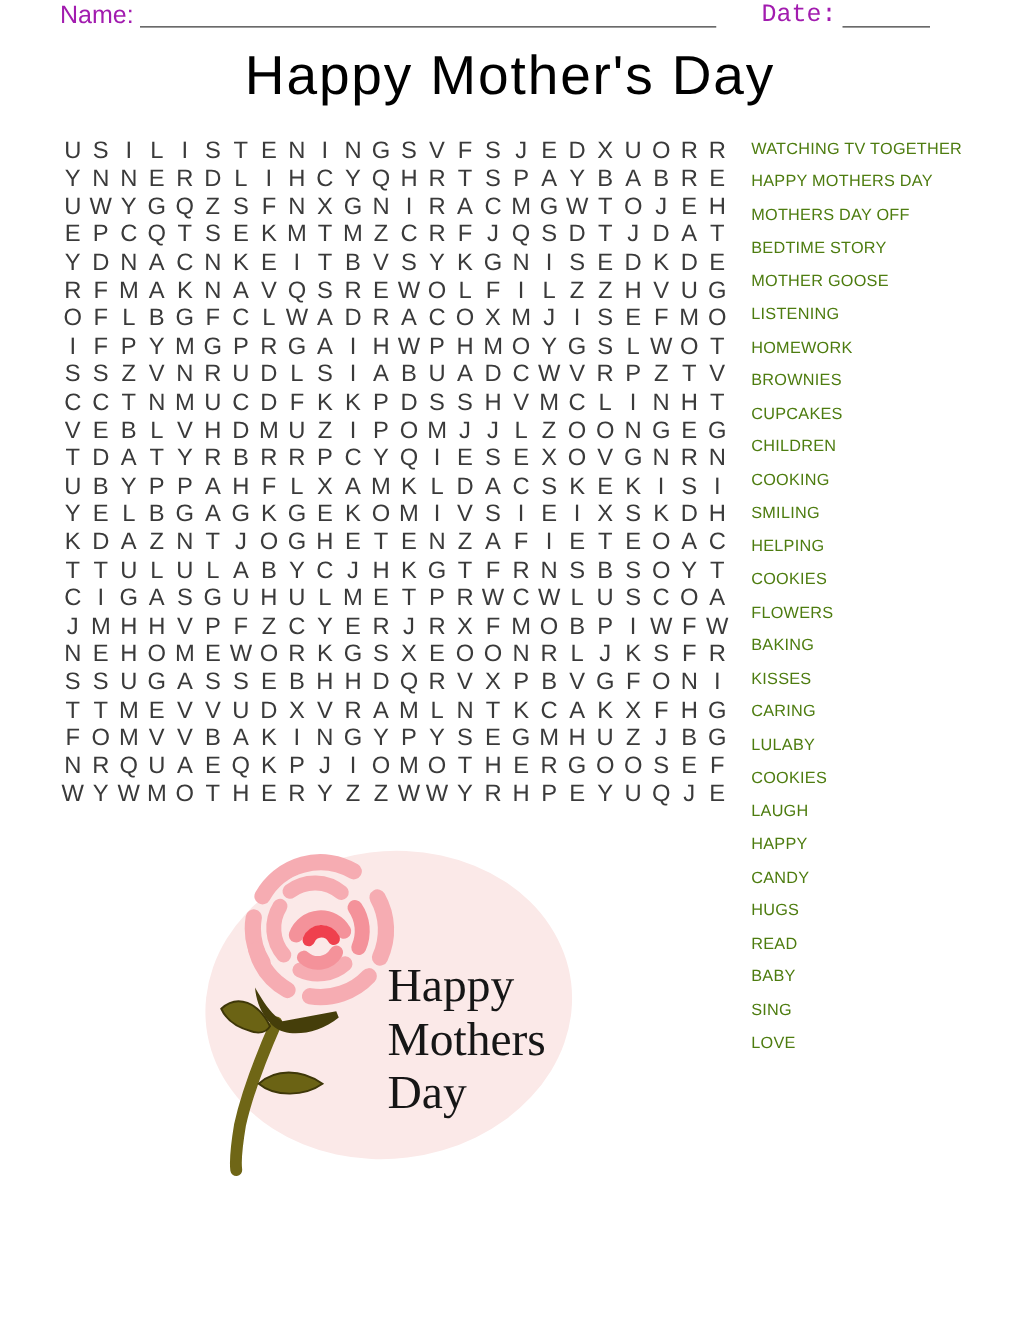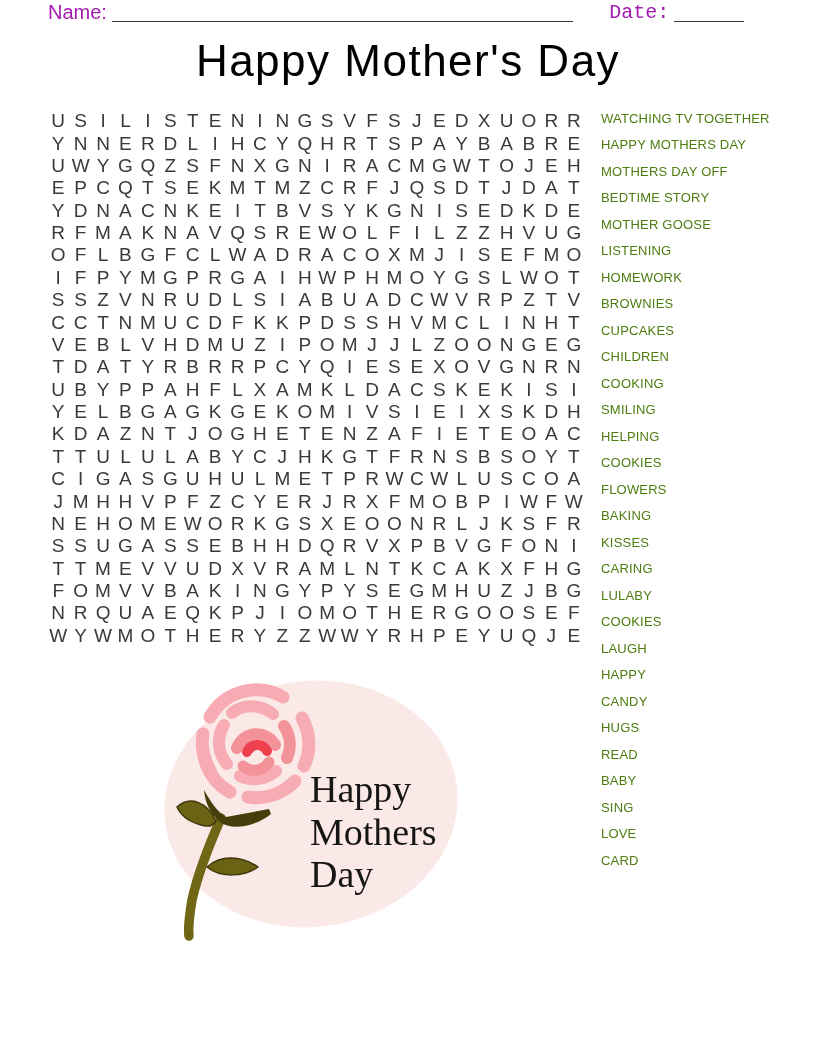--- a/index.html
+++ b/index.html
@@ -685,7 +685,6 @@
       <li>BABY</li>
       <li>SING</li>
       <li>LOVE</li>
-      <li>CARD</li>
     </ul>
 
   <div class="illustration">

